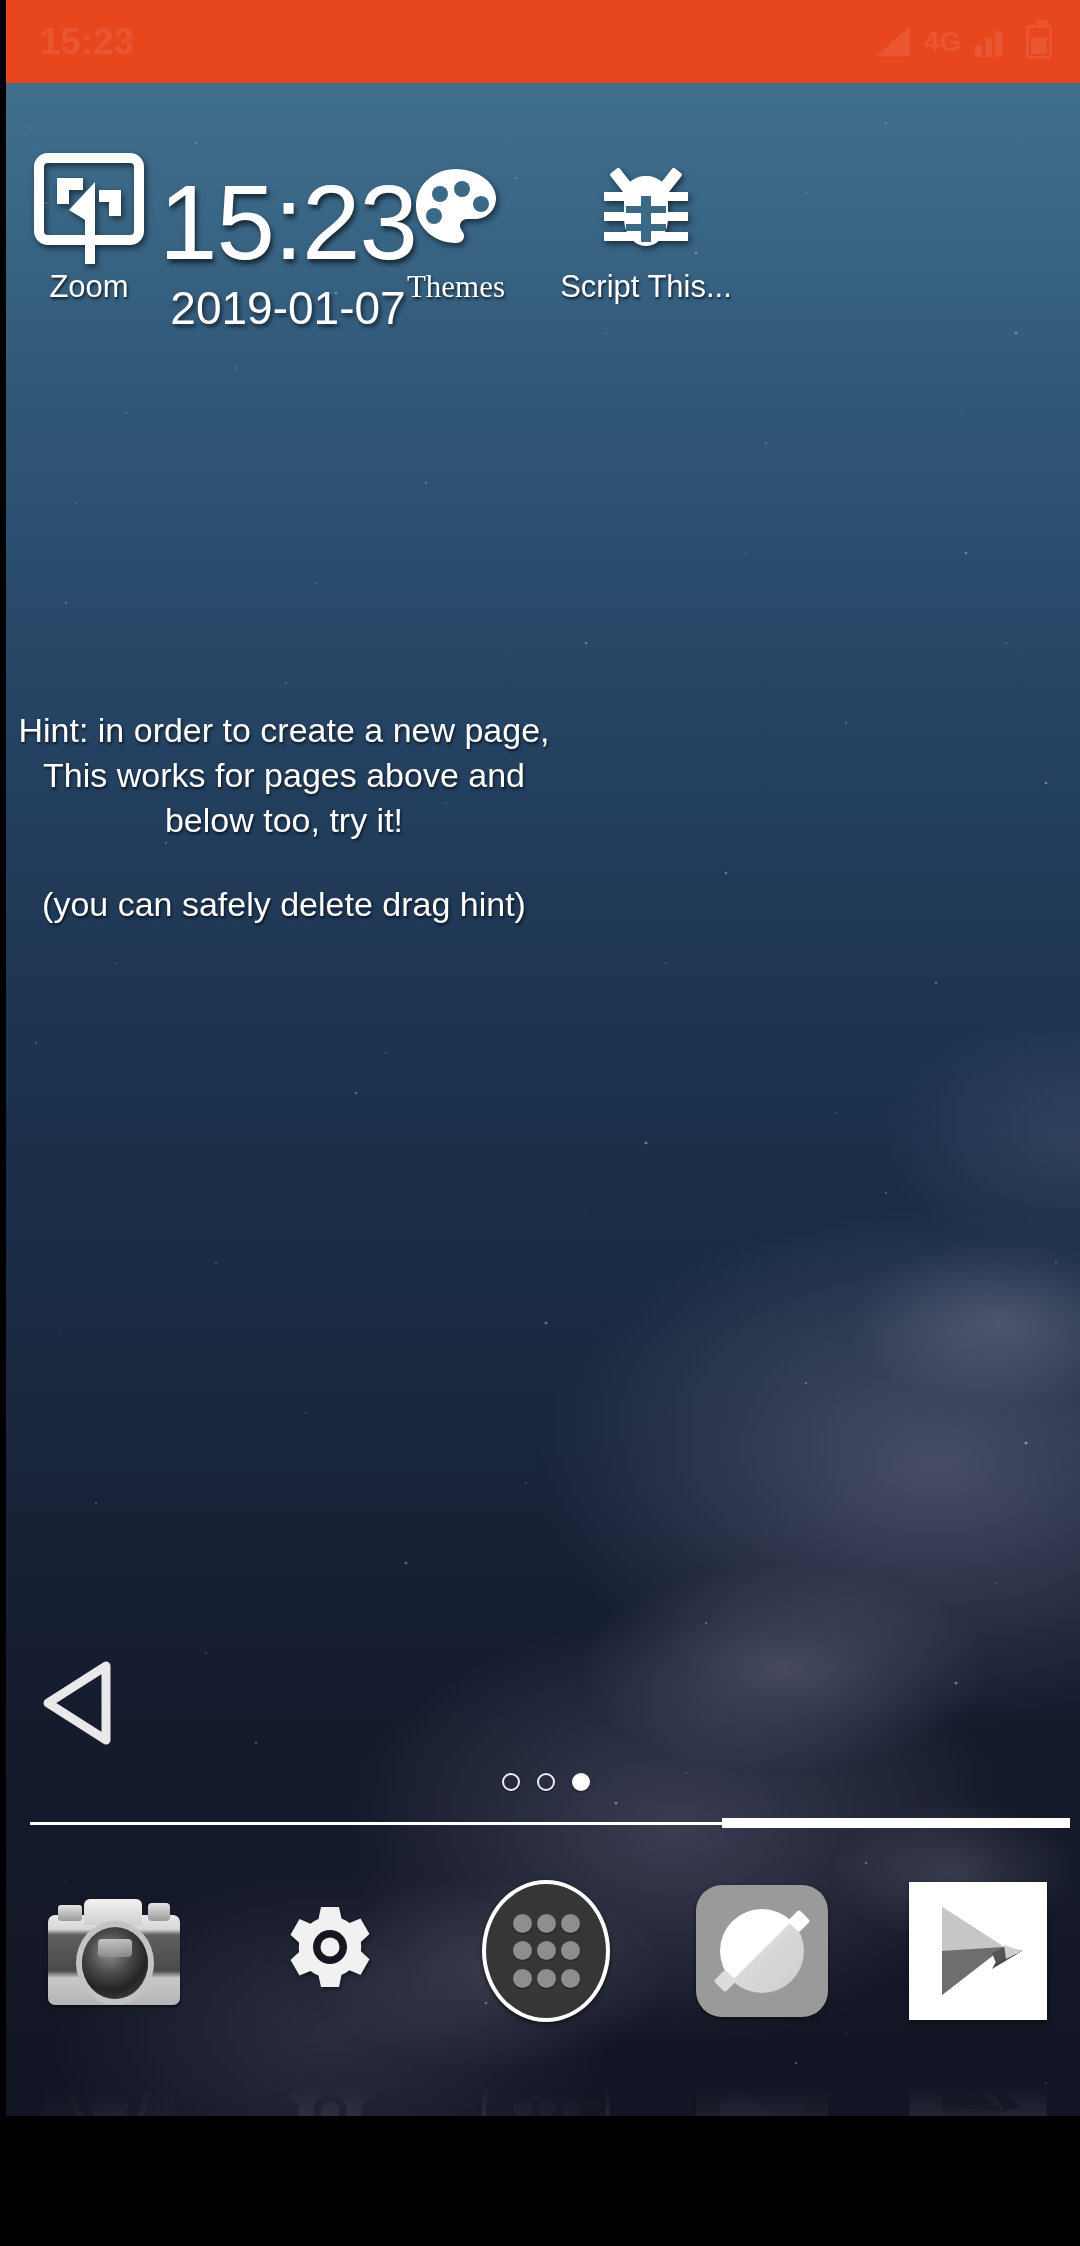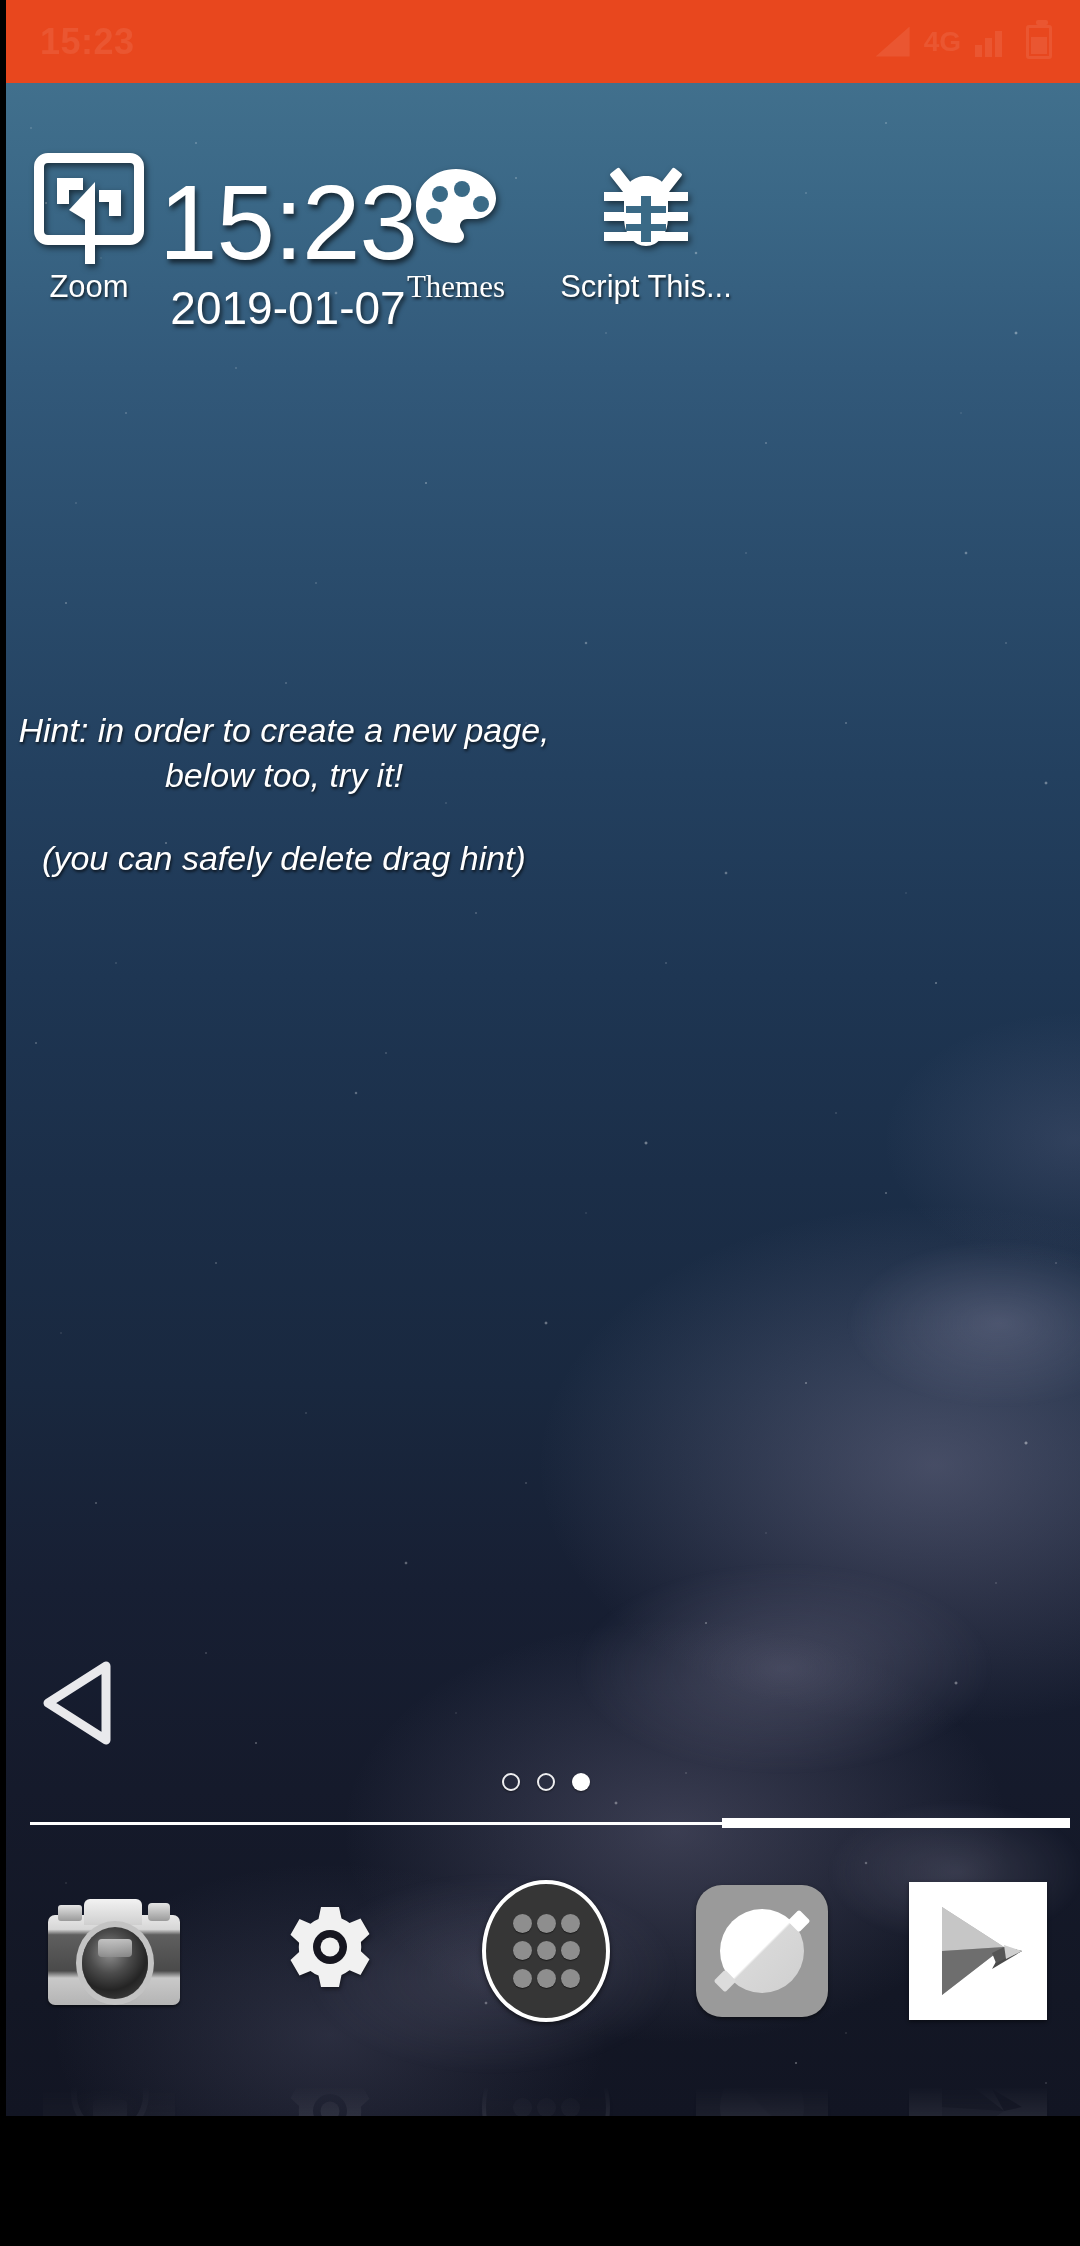--- a/index.html
+++ b/index.html
@@ -205,7 +205,6 @@
     position:absolute; left:8px; top:708px; width:540px; z-index:15;
     text-align:center; color:#fff; font-size:34px; line-height:1.33;
     text-shadow:1px 2px 3px rgba(0,0,0,.7);
-    font-style:italic;
   }
   #hint-gap{ height:38px; }
 

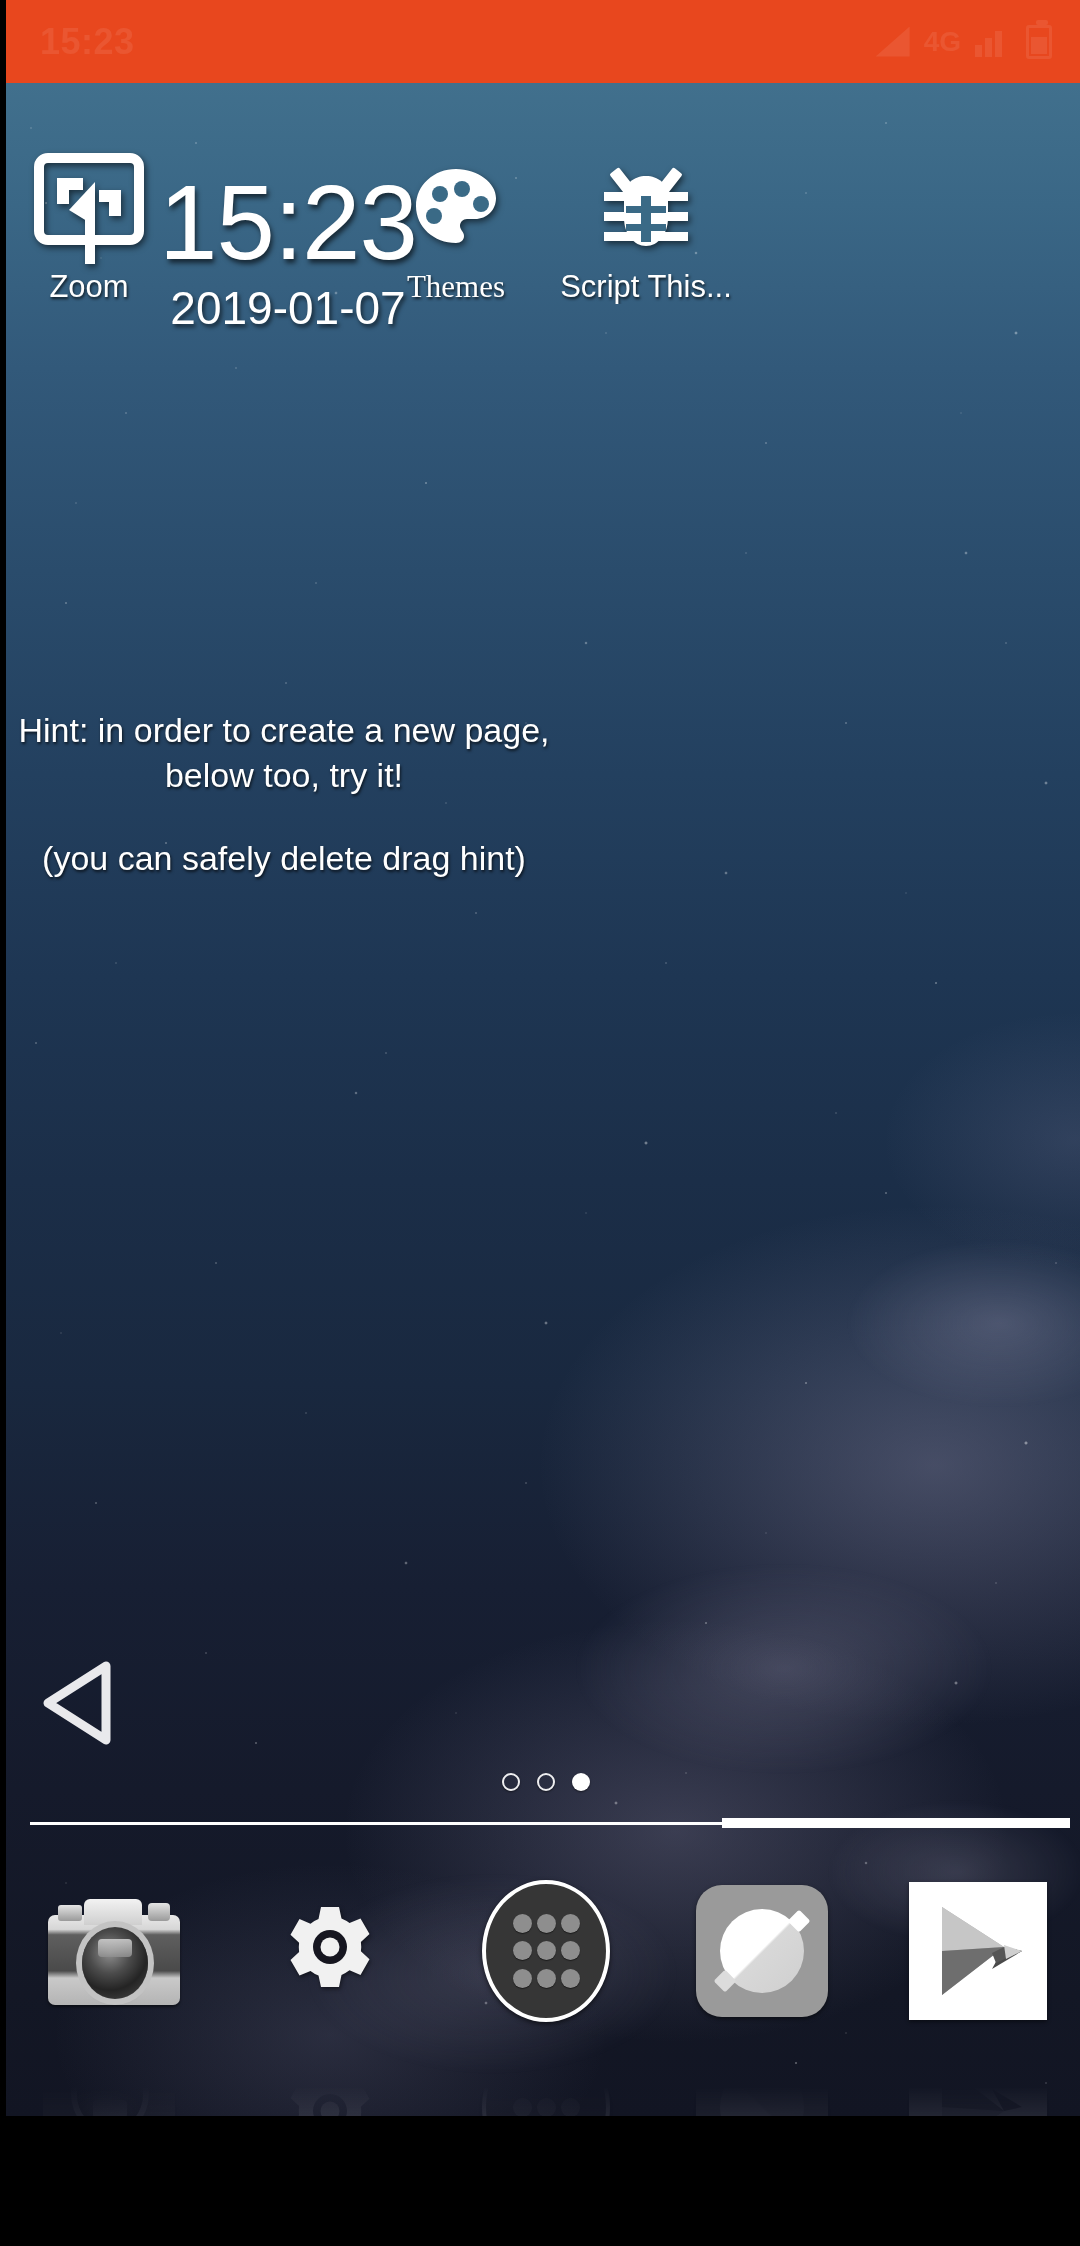--- a/index.html
+++ b/index.html
@@ -412,6 +412,7 @@
 
   <div id="hint-widget">
     <div>Hint: in order to create a new page,</div>
+    <div>This works for pages above and</div>
     <div>below too, try it!</div>
     <div id="hint-gap"></div>
     <div>(you can safely delete drag hint)</div>

